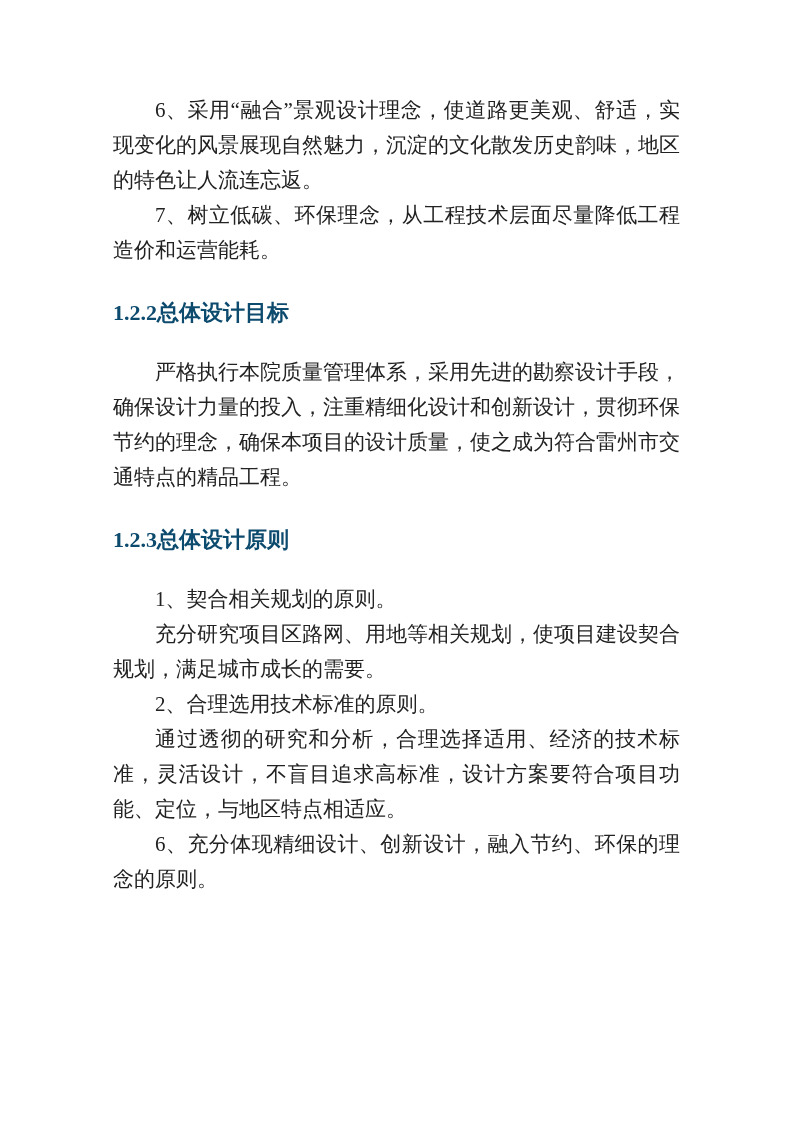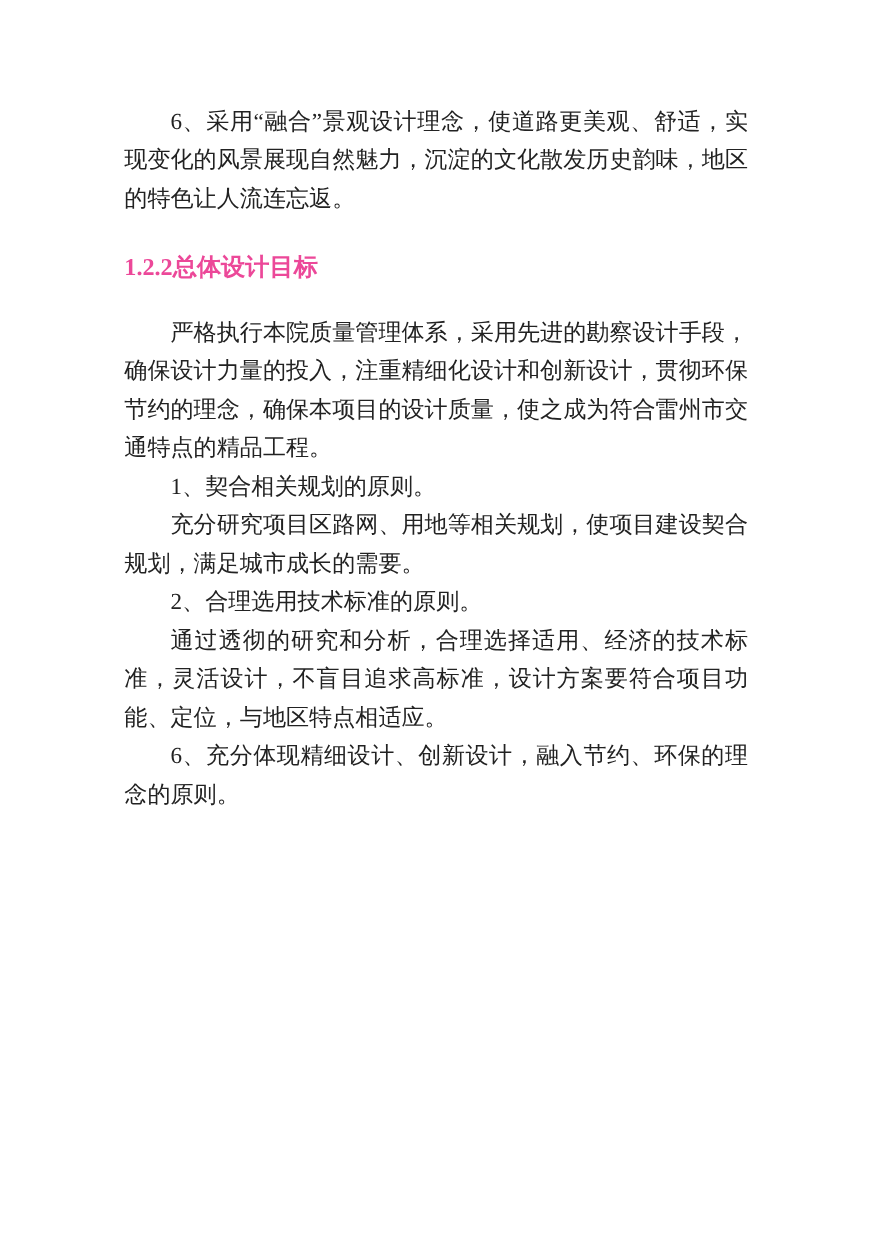--- a/index.html
+++ b/index.html
@@ -56,6 +56,7 @@
 <div class="page">
   <div class="content">
     <p class="para">6、采用“融合”景观设计理念，使道路更美观、舒适，实现变化的风景展现自然魅力，沉淀的文化散发历史韵味，地区的特色让人流连忘返。</p>
+    <p class="para">7、树立低碳、环保理念，从工程技术层面尽量降低工程造价和运营能耗。</p>
     <h3 class="heading">1.2.2总体设计目标</h3>
     <p class="para">严格执行本院质量管理体系，采用先进的勘察设计手段，确保设计力量的投入，注重精细化设计和创新设计，贯彻环保节约的理念，确保本项目的设计质量，使之成为符合雷州市交通特点的精品工程。</p>
     <p class="para">1、契合相关规划的原则。</p>

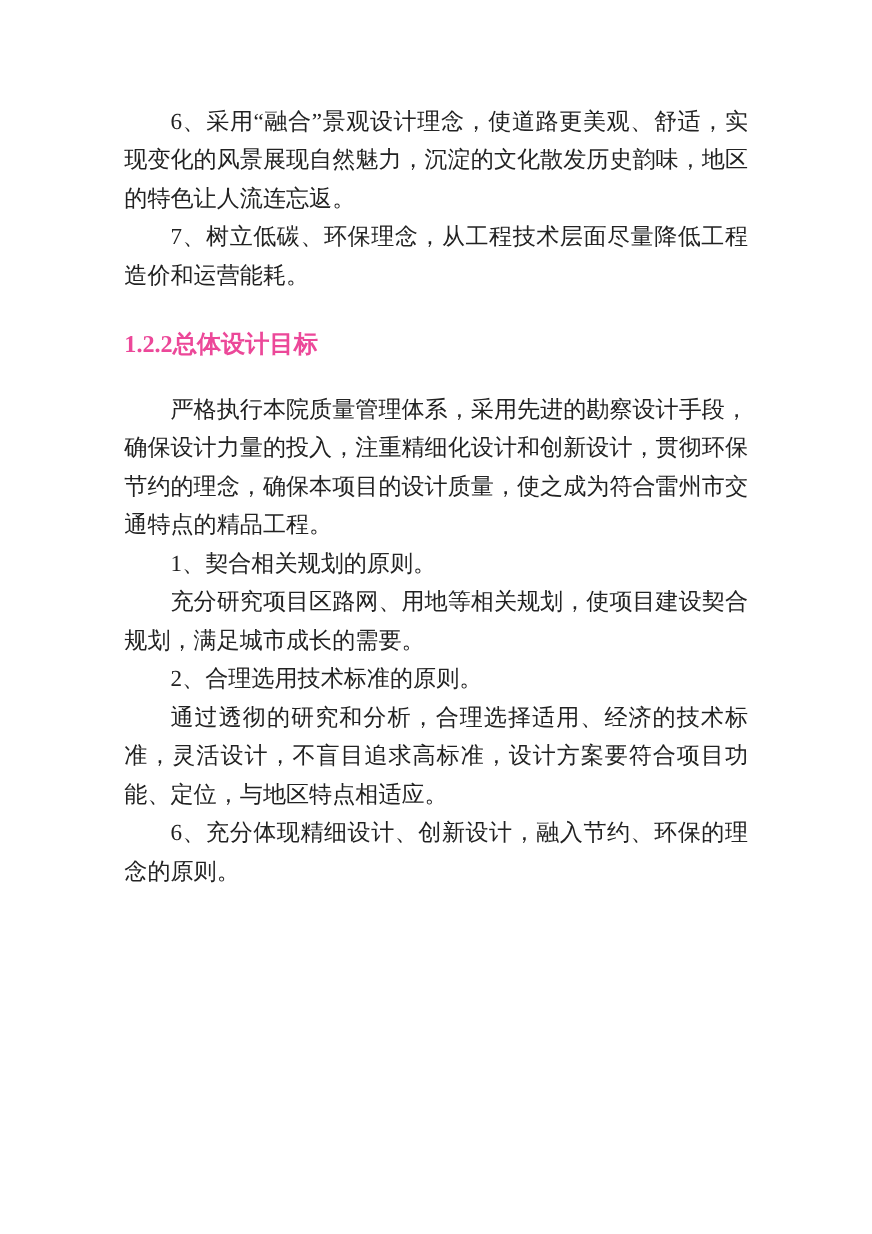--- a/index.html
+++ b/index.html
@@ -37,7 +37,7 @@
     line-height: 35px;
     font-weight: bold;
     text-indent: 0;
-    color: #ec4899;
+    color: #0c4a6e;
   }
   .footer {
     position: absolute;

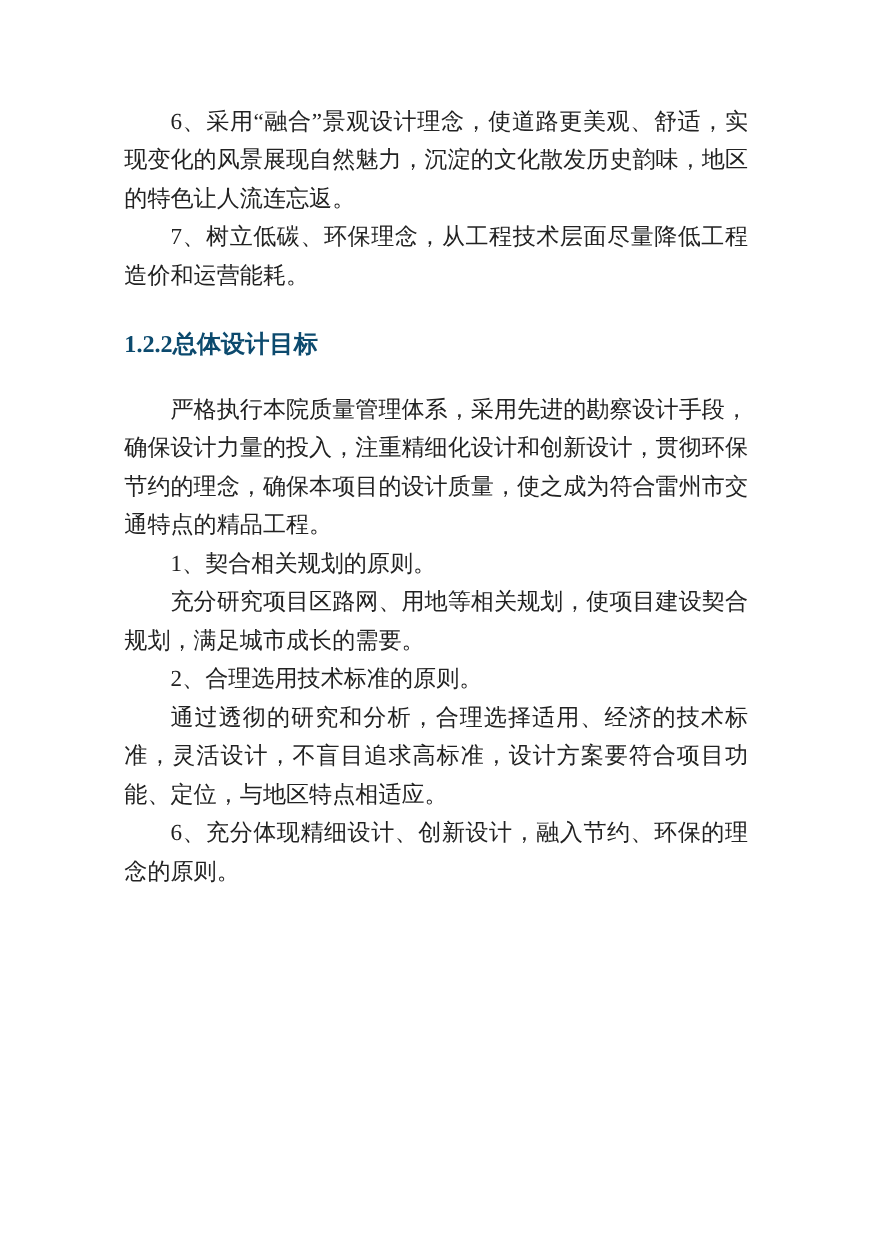--- a/index.html
+++ b/index.html
@@ -59,6 +59,7 @@
     <p class="para">7、树立低碳、环保理念，从工程技术层面尽量降低工程造价和运营能耗。</p>
     <h3 class="heading">1.2.2总体设计目标</h3>
     <p class="para">严格执行本院质量管理体系，采用先进的勘察设计手段，确保设计力量的投入，注重精细化设计和创新设计，贯彻环保节约的理念，确保本项目的设计质量，使之成为符合雷州市交通特点的精品工程。</p>
+    <h3 class="heading">1.2.3总体设计原则</h3>
     <p class="para">1、契合相关规划的原则。</p>
     <p class="para">充分研究项目区路网、用地等相关规划，使项目建设契合规划，满足城市成长的需要。</p>
     <p class="para">2、合理选用技术标准的原则。</p>

